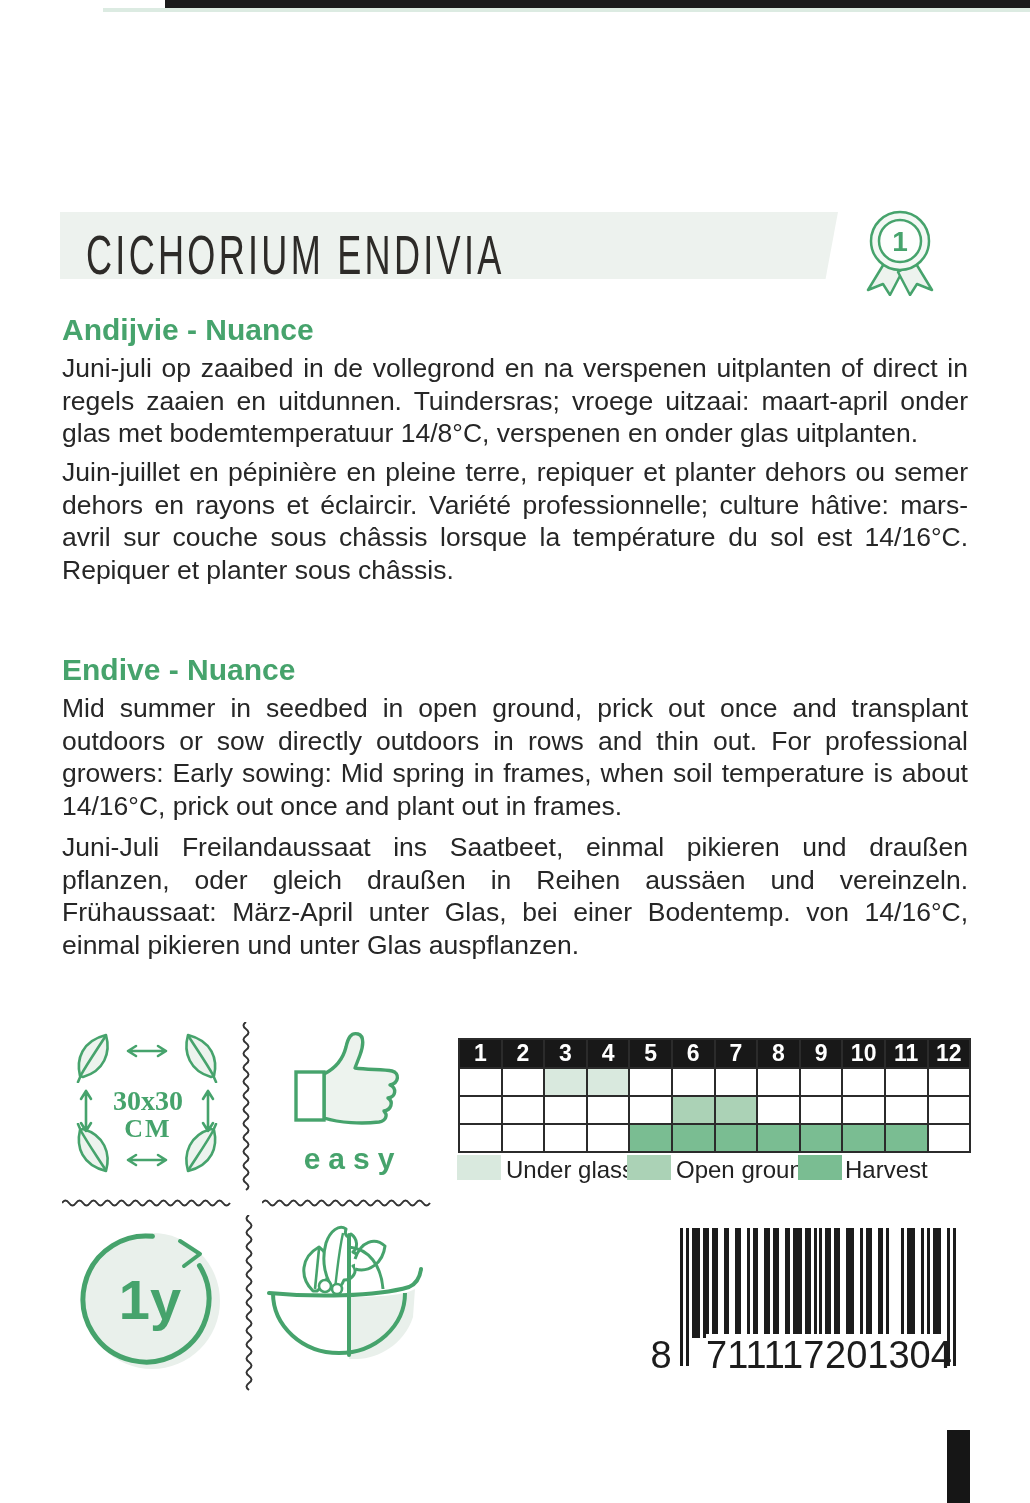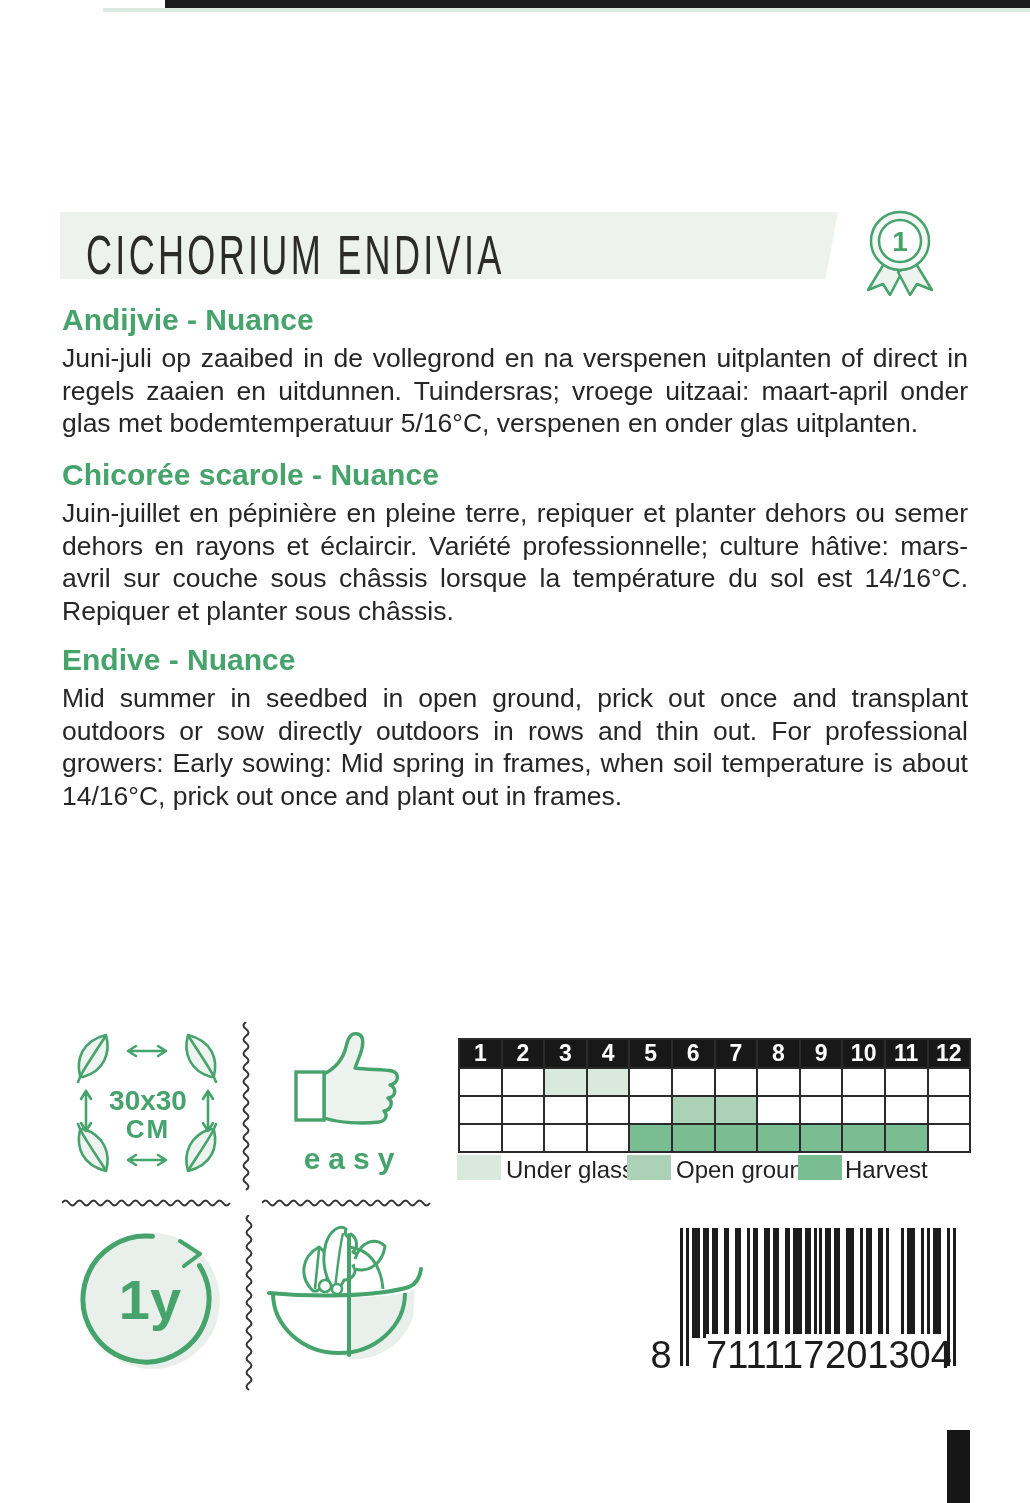--- a/index.html
+++ b/index.html
@@ -16,7 +16,7 @@
   .rosette{position:absolute;left:852px;top:210px;}
   
   .section{position:absolute;left:62px;width:906px;}
-  .section h2{margin:2px 0 5px 0;font-size:30px;font-weight:bold;color:#46a36c;}
+  .section h2{margin:12px 0 5px 0;font-size:30px;font-weight:bold;color:#46a36c;}
   .section p{margin:0;font-size:26.5px;line-height:32.6px;text-align:justify;text-align-last:left;color:#262626;}
   
   .spacing{position:absolute;left:62px;top:1025px;width:172px;height:165px;}

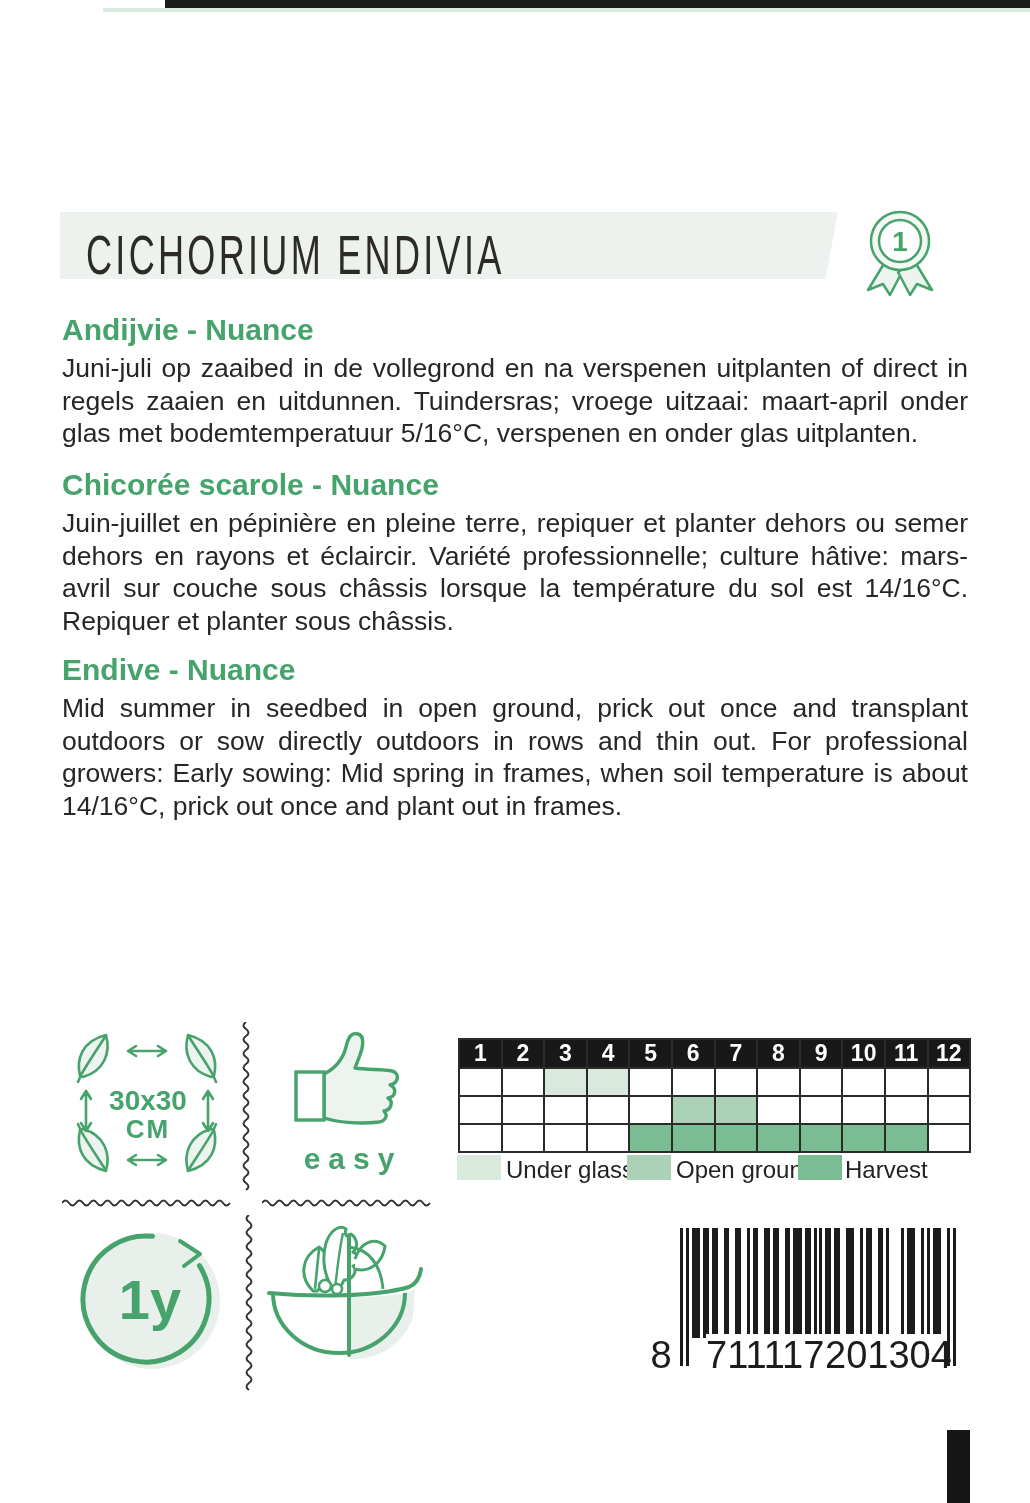--- a/index.html
+++ b/index.html
@@ -79,7 +79,7 @@
 
   <div class="section" style="top:301px">
     <h2>Andijvie - Nuance</h2>
-    <p>Juni-juli op zaaibed in de vollegrond en na verspenen uitplanten of direct in regels zaaien en uitdunnen. Tuindersras; vroege uitzaai: maart-april onder glas met bodemtemperatuur 5/16°C, verspenen en onder glas uitplanten.</p>
+    <p>Juni-juli op zaaibed in de vollegrond en na verspenen uitplanten of direct in regels zaaien en uitdunnen. Tuindersras; vroege uitzaai: maart-april onder glas met bodemtemperatuur 14/8°C, verspenen en onder glas uitplanten.</p>
   </div>
   <div class="section" style="top:456px">
     <h2>Chicorée scarole - Nuance</h2>

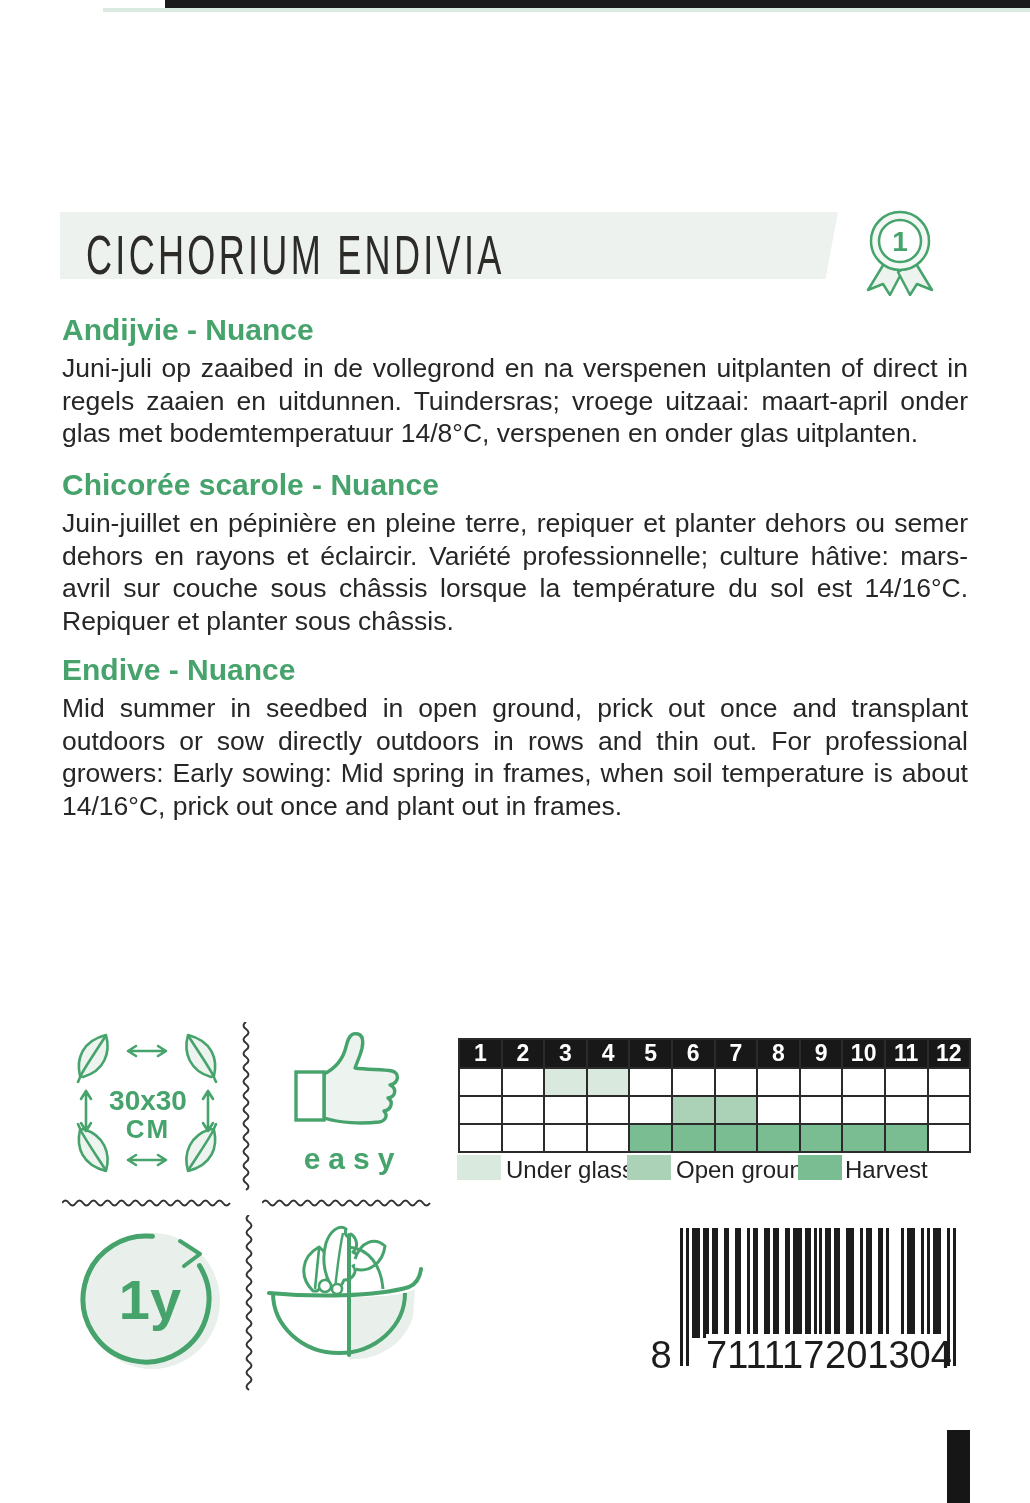--- a/index.html
+++ b/index.html
@@ -82,7 +82,6 @@
     <p>Juni-juli op zaaibed in de vollegrond en na verspenen uitplanten of direct in regels zaaien en uitdunnen. Tuindersras; vroege uitzaai: maart-april onder glas met bodemtemperatuur 14/8°C, verspenen en onder glas uitplanten.</p>
   </div>
   <div class="section" style="top:456px">
-    <h2>Chicorée scarole - Nuance</h2>
     <p>Juin-juillet en pépinière en pleine terre, repiquer et planter dehors ou semer dehors en rayons et éclaircir. Variété professionnelle; culture hâtive: mars-avril sur couche sous châssis lorsque la température du sol est 14/16°C. Repiquer et planter sous châssis.</p>
   </div>
   <div class="section" style="top:641px">

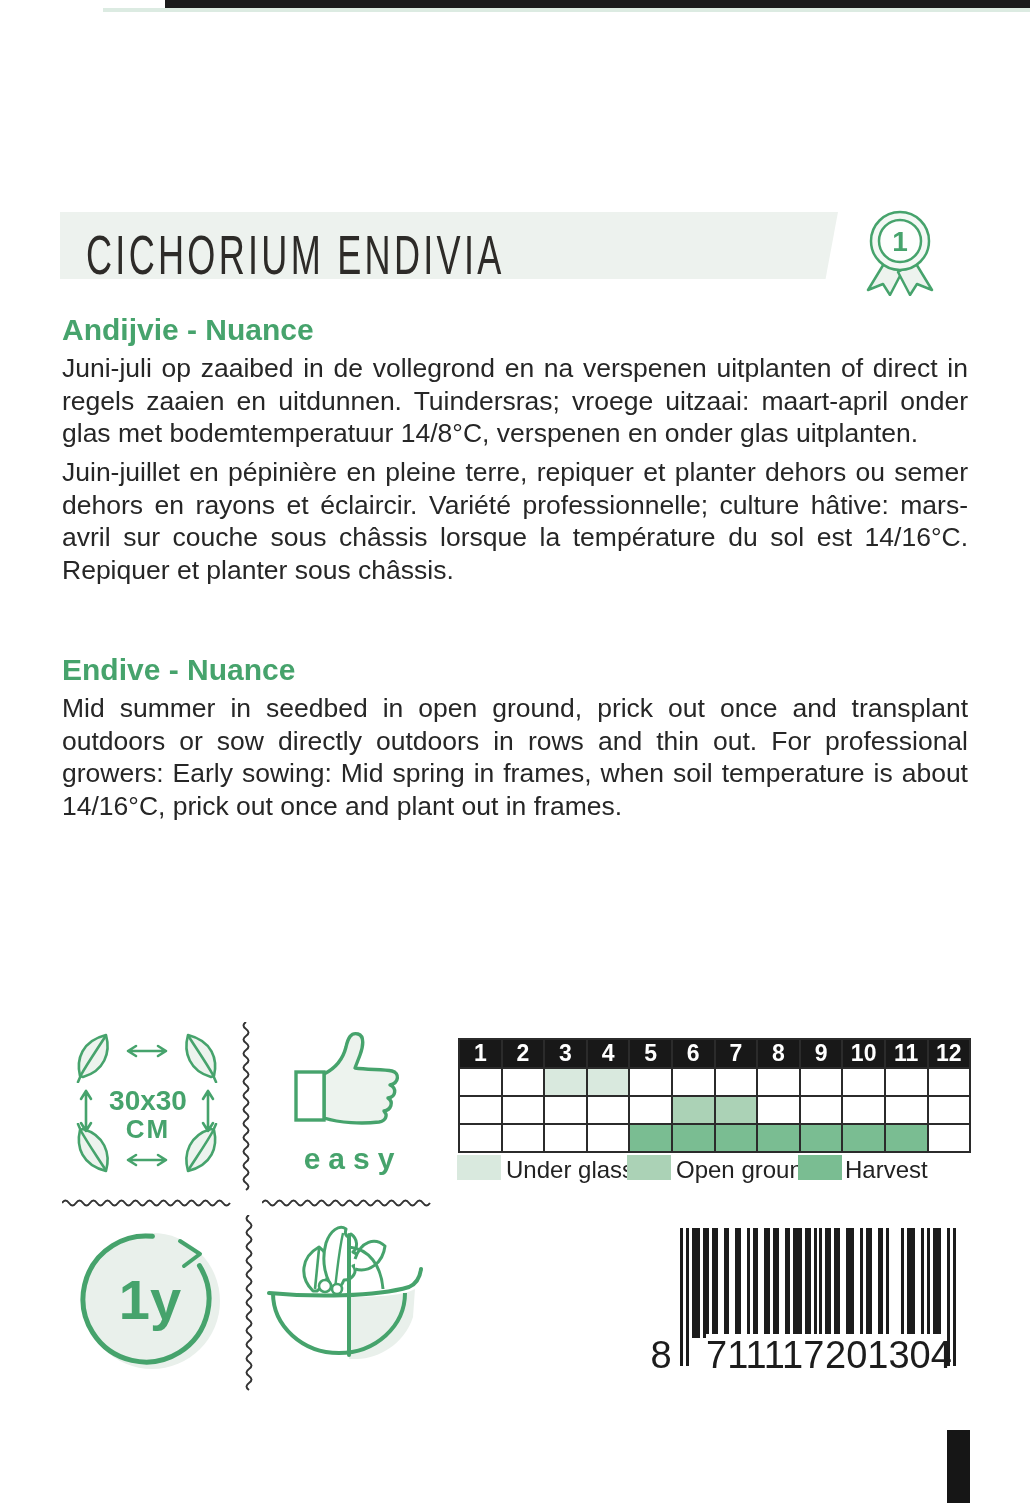--- a/index.html
+++ b/index.html
@@ -89,6 +89,7 @@
     <p>Mid summer in seedbed in open ground, prick out once and transplant outdoors or sow directly outdoors in rows and thin out. For professional growers: Early sowing: Mid spring in frames, when soil temperature is about 14/16°C, prick out once and plant out in frames.</p>
   </div>
   <div class="section" style="top:831px">
+    <p>Juni-Juli Freilandaussaat ins Saatbeet, einmal pikieren und draußen pflanzen, oder gleich draußen in Reihen aussäen und vereinzeln. Frühaussaat: März-April unter Glas, bei einer Bodentemp. von 14/16°C, einmal pikieren und unter Glas auspflanzen.</p>
   </div>
 
   <div class="spacing">

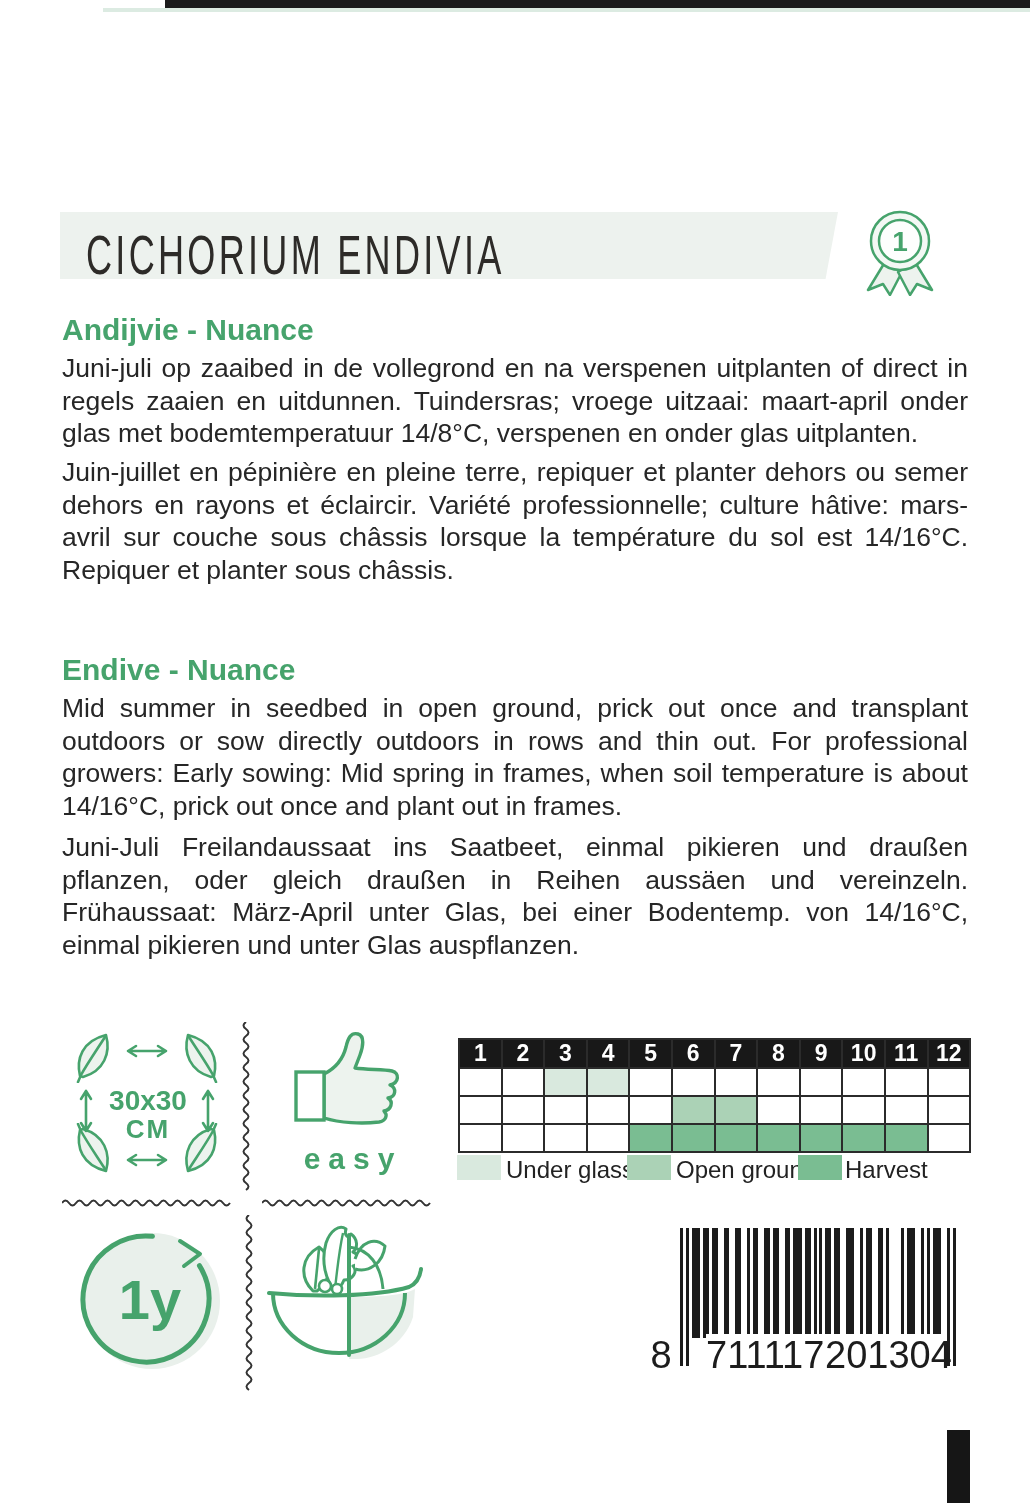--- a/index.html
+++ b/index.html
@@ -19,7 +19,7 @@
   .section h2{margin:12px 0 5px 0;font-size:30px;font-weight:bold;color:#46a36c;}
   .section p{margin:0;font-size:26.5px;line-height:32.6px;text-align:justify;text-align-last:left;color:#262626;}
   
-  .spacing{position:absolute;left:62px;top:1025px;width:172px;height:165px;}
+  .spacing{position:absolute;left:62px;top:1025px;width:172px;height:165px;font-family:Liberation Serif, serif;}
   .spacing .leaf{position:absolute;}
   .sp-text{position:absolute;left:0;width:172px;text-align:center;color:#46a36c;font-weight:bold;}
   .sp-size{top:60px;font-size:28px;}

